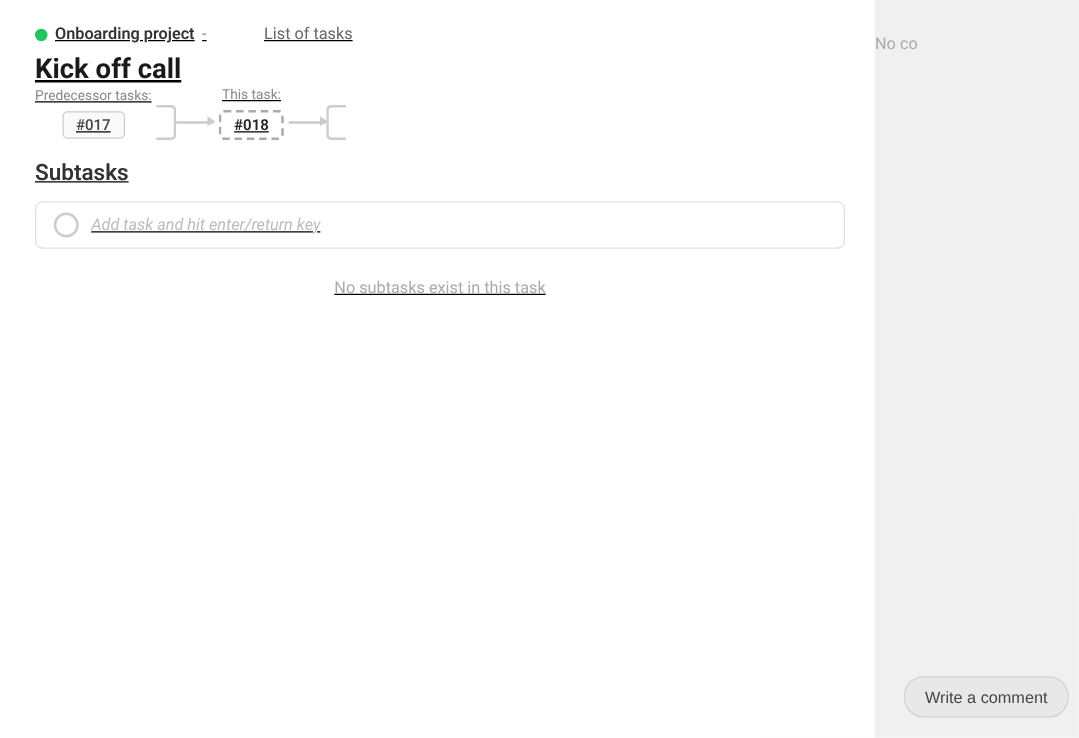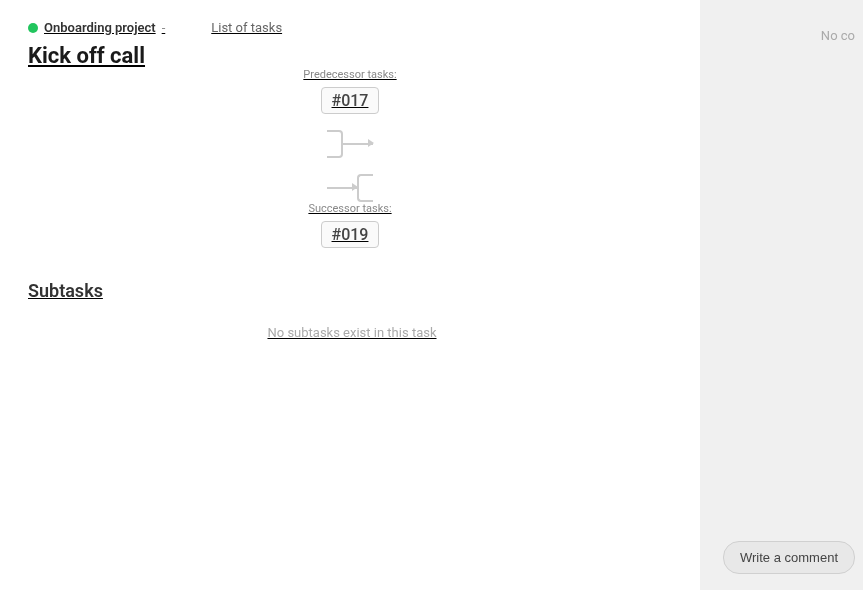--- a/index.html
+++ b/index.html
@@ -33,7 +33,7 @@
       top: 0;
       display: flex;
       flex-direction: column;
-      align-items: flex-end;
+      align-items: flex-start;
       padding: 16px 0 0 0;
     }
 

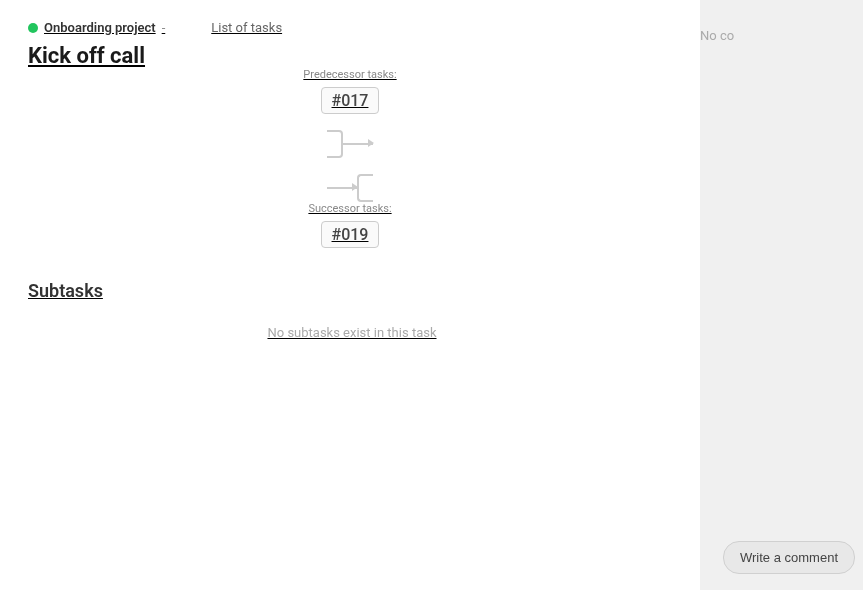--- a/index.html
+++ b/index.html
@@ -86,9 +86,8 @@
     .task-flow {
       display: flex;
       align-items: center;
-      margin-bottom: 32px;
+      margin-bottom: 16px;
       gap: 0;
-      flex-direction: column;
     }
 
     .task-box {

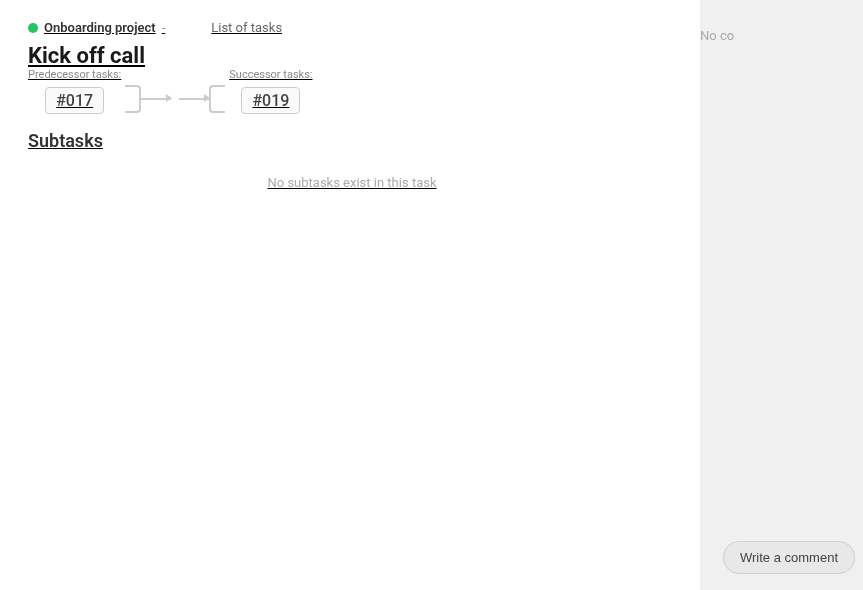--- a/index.html
+++ b/index.html
@@ -258,6 +258,10 @@
       <div class="arrow-line"></div>
     </div>
 
+    <div class="task-box current">
+      <span class="task-box-label">This task:</span>
+      <span class="task-badge">#018</span>
+    </div>
 
     <div class="connector">
       <div class="arrow-line"></div>

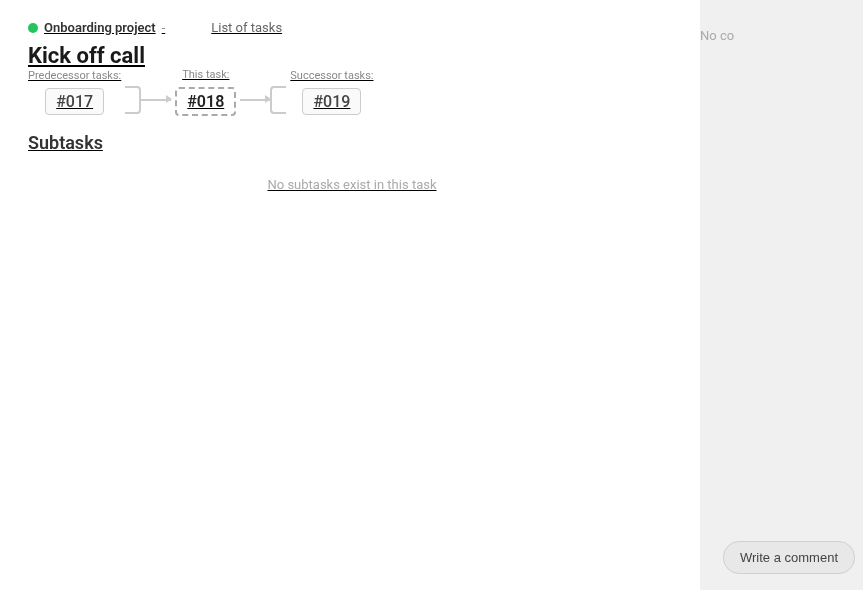--- a/index.html
+++ b/index.html
@@ -268,10 +268,6 @@
       <div class="bracket-right"></div>
     </div>
 
-    <div class="task-box">
-      <span class="task-box-label">Successor tasks:</span>
-      <span class="task-badge">#019</span>
-    </div>
 
   </div>
 

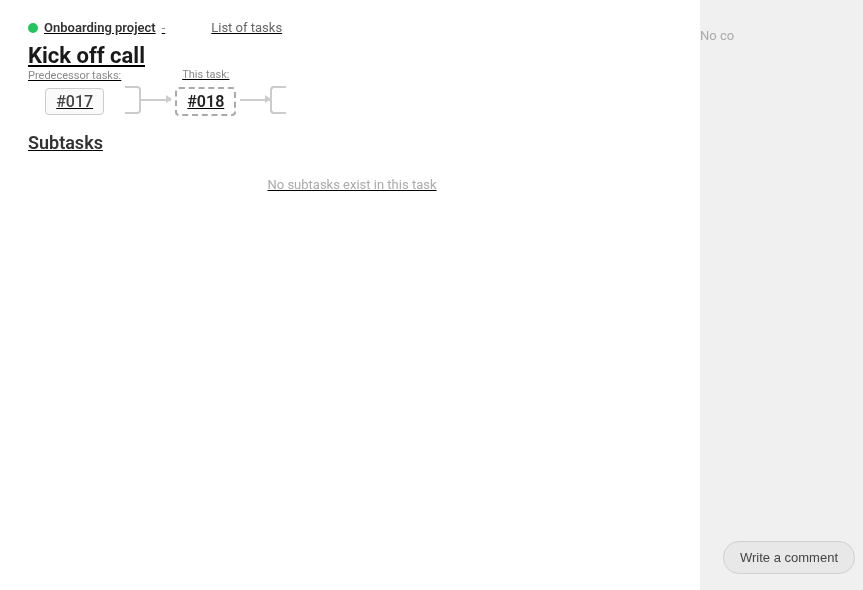--- a/index.html
+++ b/index.html
@@ -107,7 +107,7 @@
       border: 1px solid #ccc;
       border-radius: 4px;
       padding: 3px 10px;
-      font-size: 16px;
+      font-size: 12px;
       font-weight: 500;
       color: #444;
       background: #fafafa;

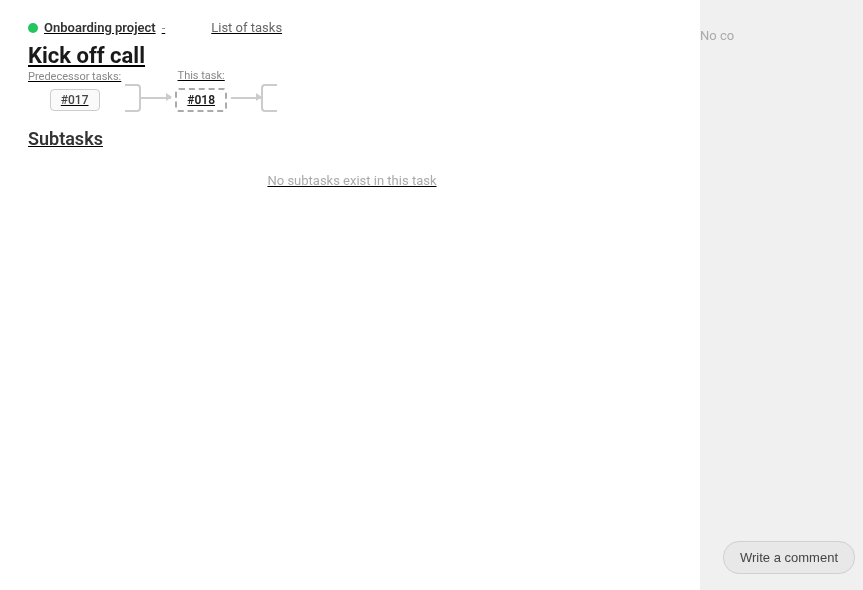--- a/index.html
+++ b/index.html
@@ -273,6 +273,10 @@
 
   <div class="subtasks-label">Subtasks</div>
 
+  <div class="subtask-input-row">
+    <div class="subtask-circle"></div>
+    <span class="subtask-placeholder">Add task and hit enter/return key</span>
+  </div>
 
   <div class="no-subtasks">No subtasks exist in this task</div>
 

